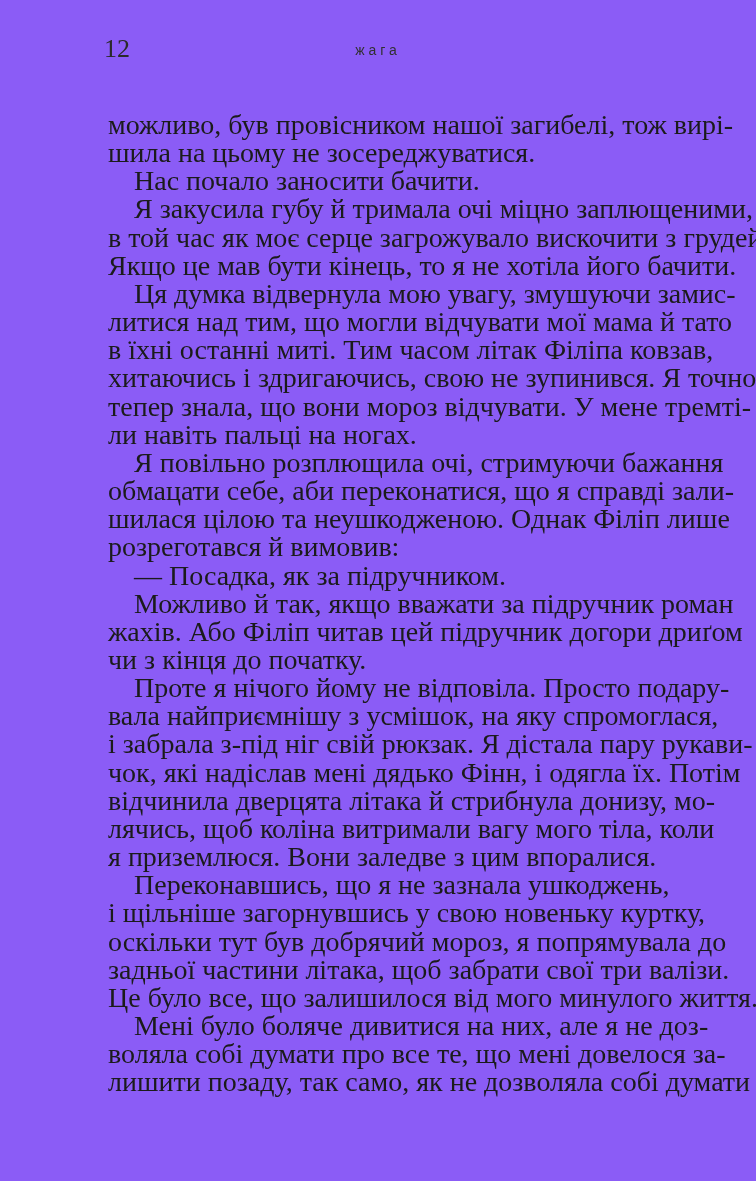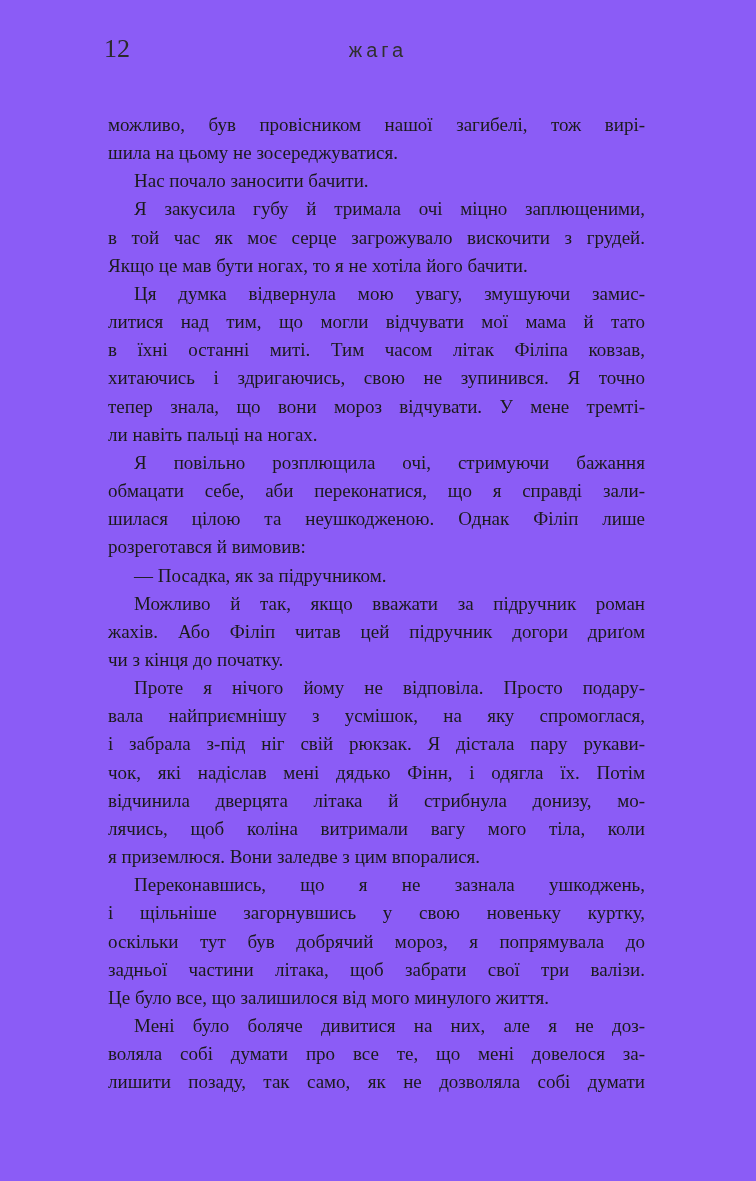--- a/index.html
+++ b/index.html
@@ -30,7 +30,7 @@
     top: 41px;
     text-align: center;
     font-family: "Liberation Sans", sans-serif;
-    font-size: 20px;
+    font-size: 14px;
     line-height: 18px;
     font-weight: 400;
     letter-spacing: 4px;

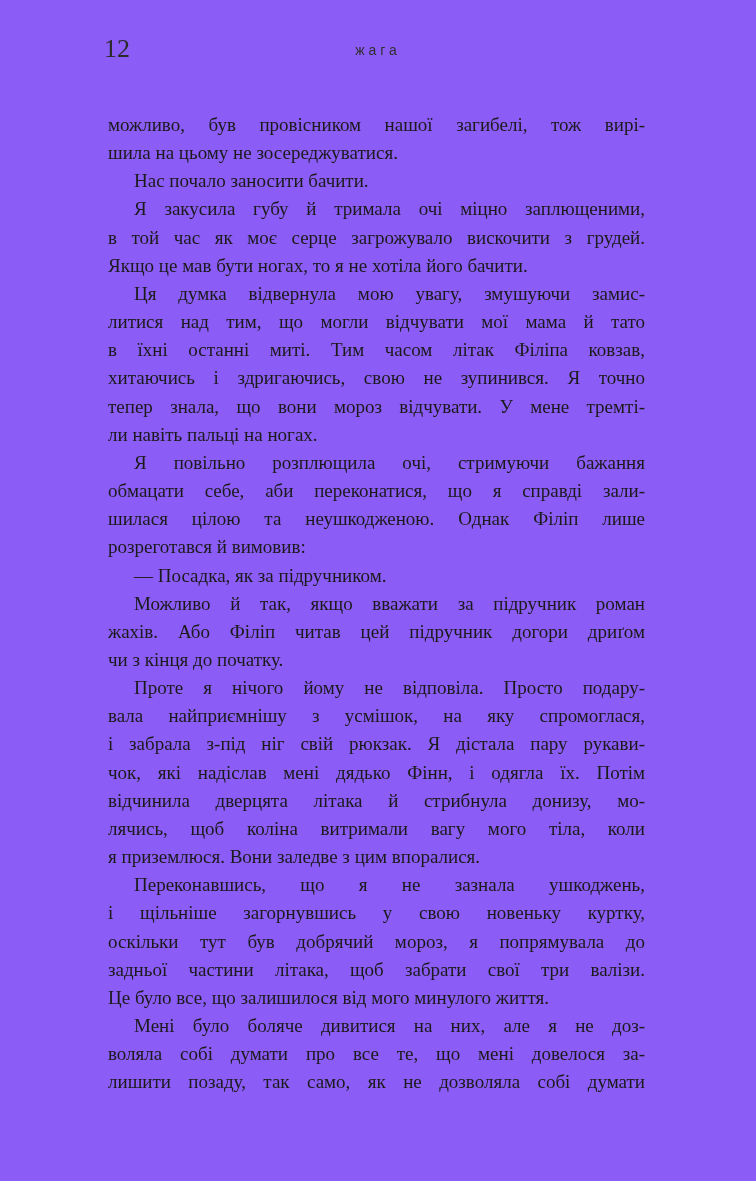--- a/index.html
+++ b/index.html
@@ -42,7 +42,7 @@
     top: 111px;
     width: 537px;
     font-family: "Liberation Serif", serif;
-    font-size: 19px;
+    font-size: 28px;
     line-height: 28.15px;
     color: #1b1b1b;
   }

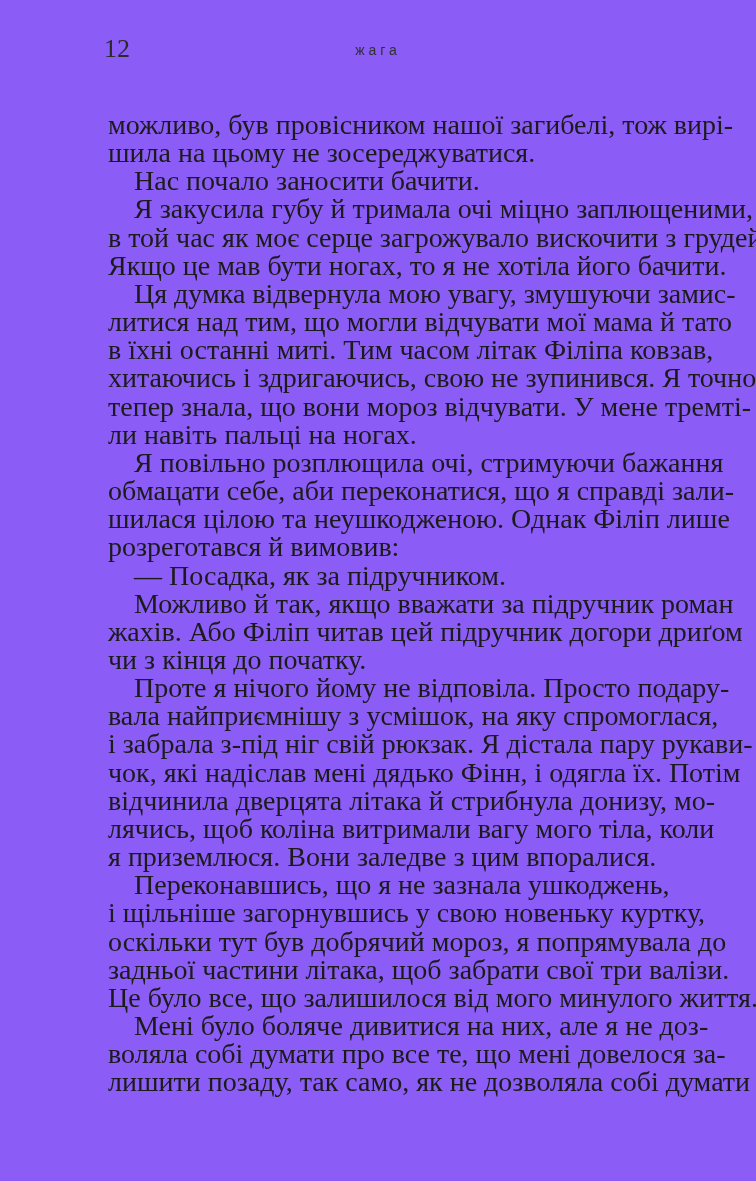--- a/index.html
+++ b/index.html
@@ -80,7 +80,7 @@
       <div class="paragraph">
         <div class="line indent">Я закусила губу й тримала очі міцно заплющеними,</div>
         <div class="line">в той час як моє серце загрожувало вискочити з грудей.</div>
-        <div class="line last">Якщо це мав бути ногах, то я не хотіла його бачити.</div>
+        <div class="line last">Якщо це мав бути кінець, то я не хотіла його бачити.</div>
       </div>
       <div class="paragraph">
         <div class="line indent">Ця думка відвернула мою увагу, змушуючи замис-</div>

